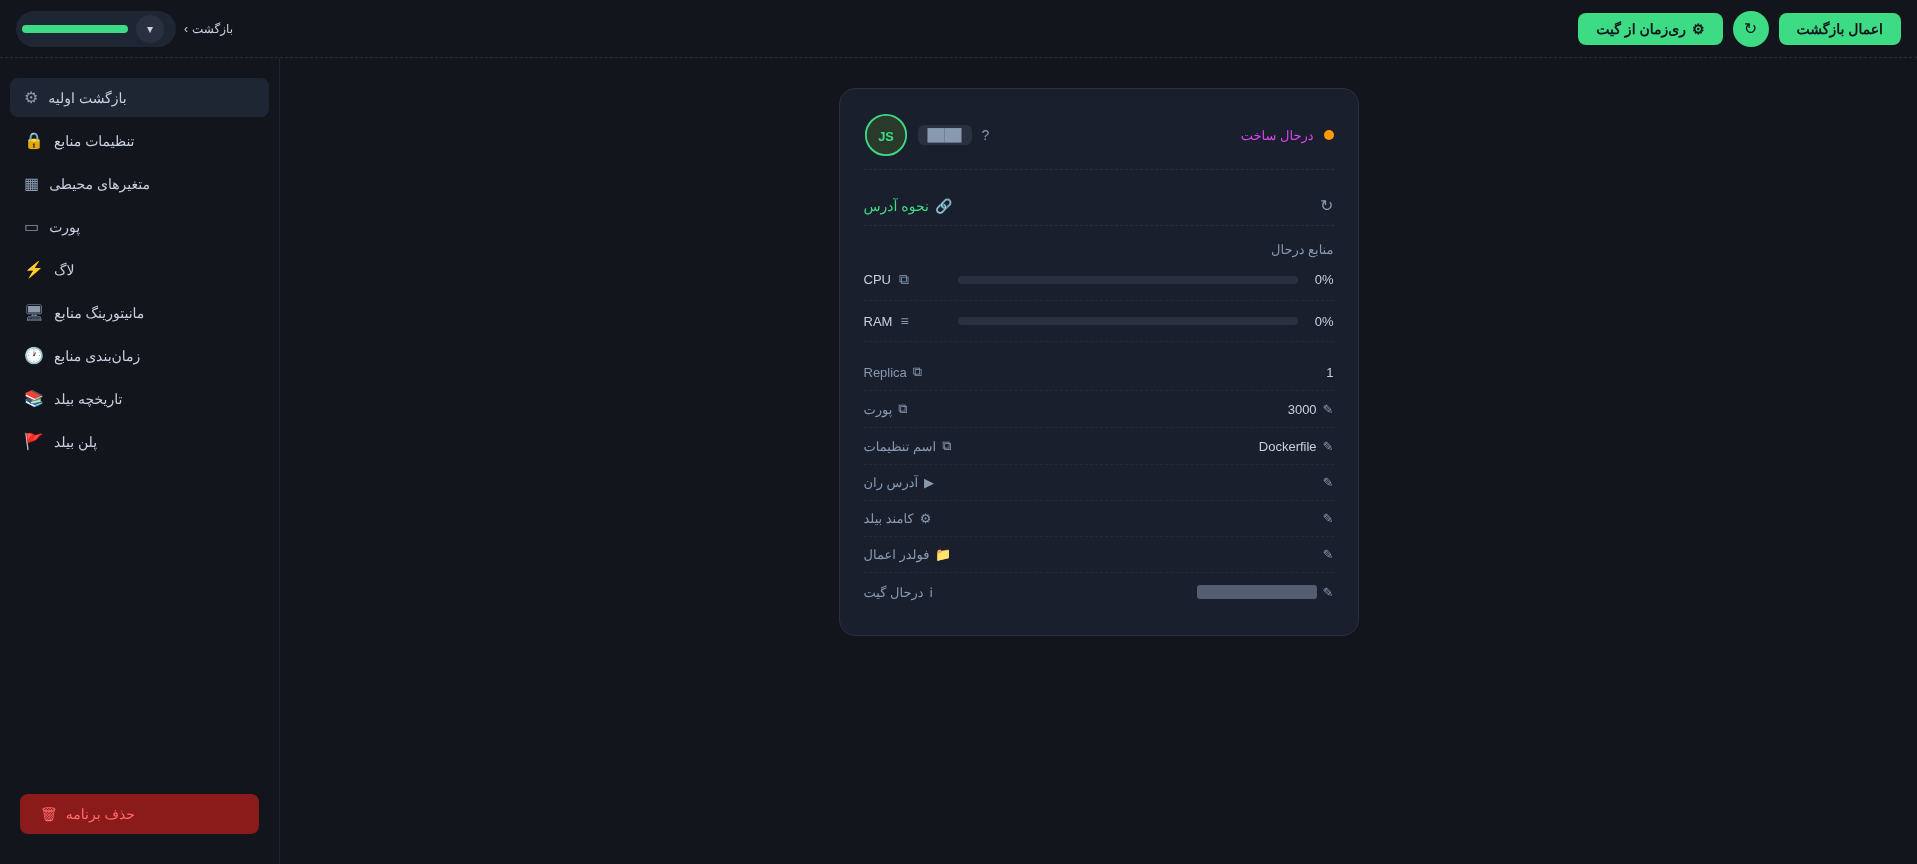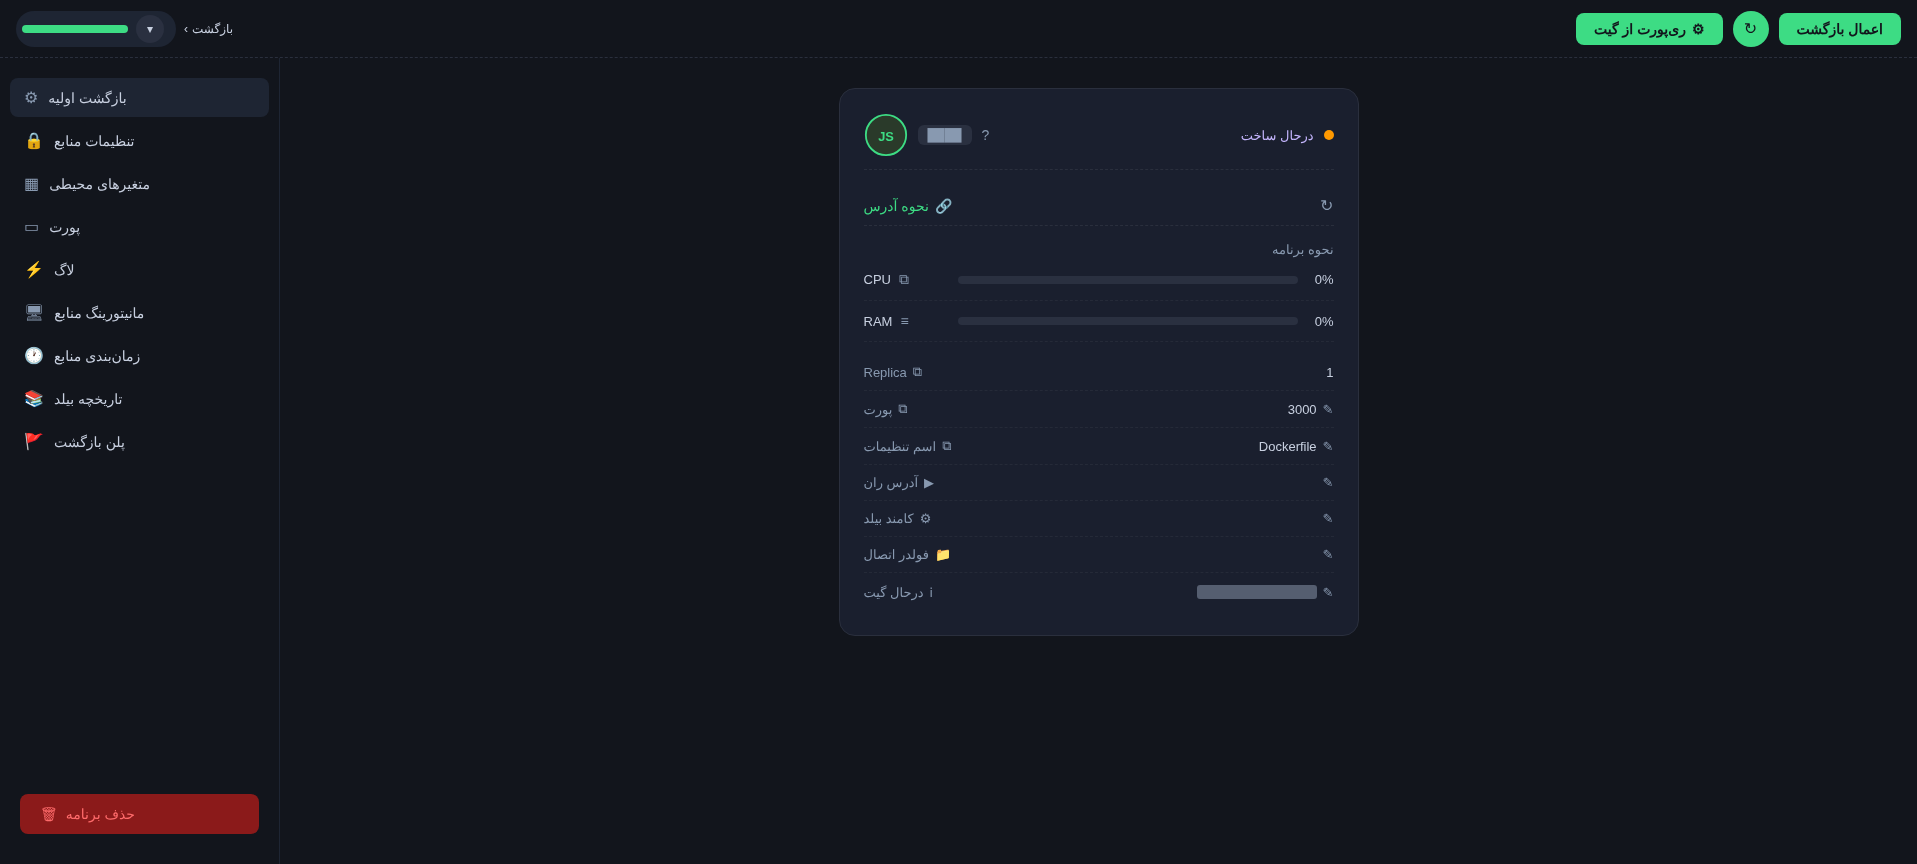--- a/index.html
+++ b/index.html
@@ -350,7 +350,7 @@
     <button class="btn-icon-circle">↻</button>
     <button class="btn-green">
       <span>⚙</span>
-      <span>ری‌پورت از گیت</span>
+      <span>ری‌زمان از گیت</span>
     </button>
   </div>
   <div class="toolbar-right">

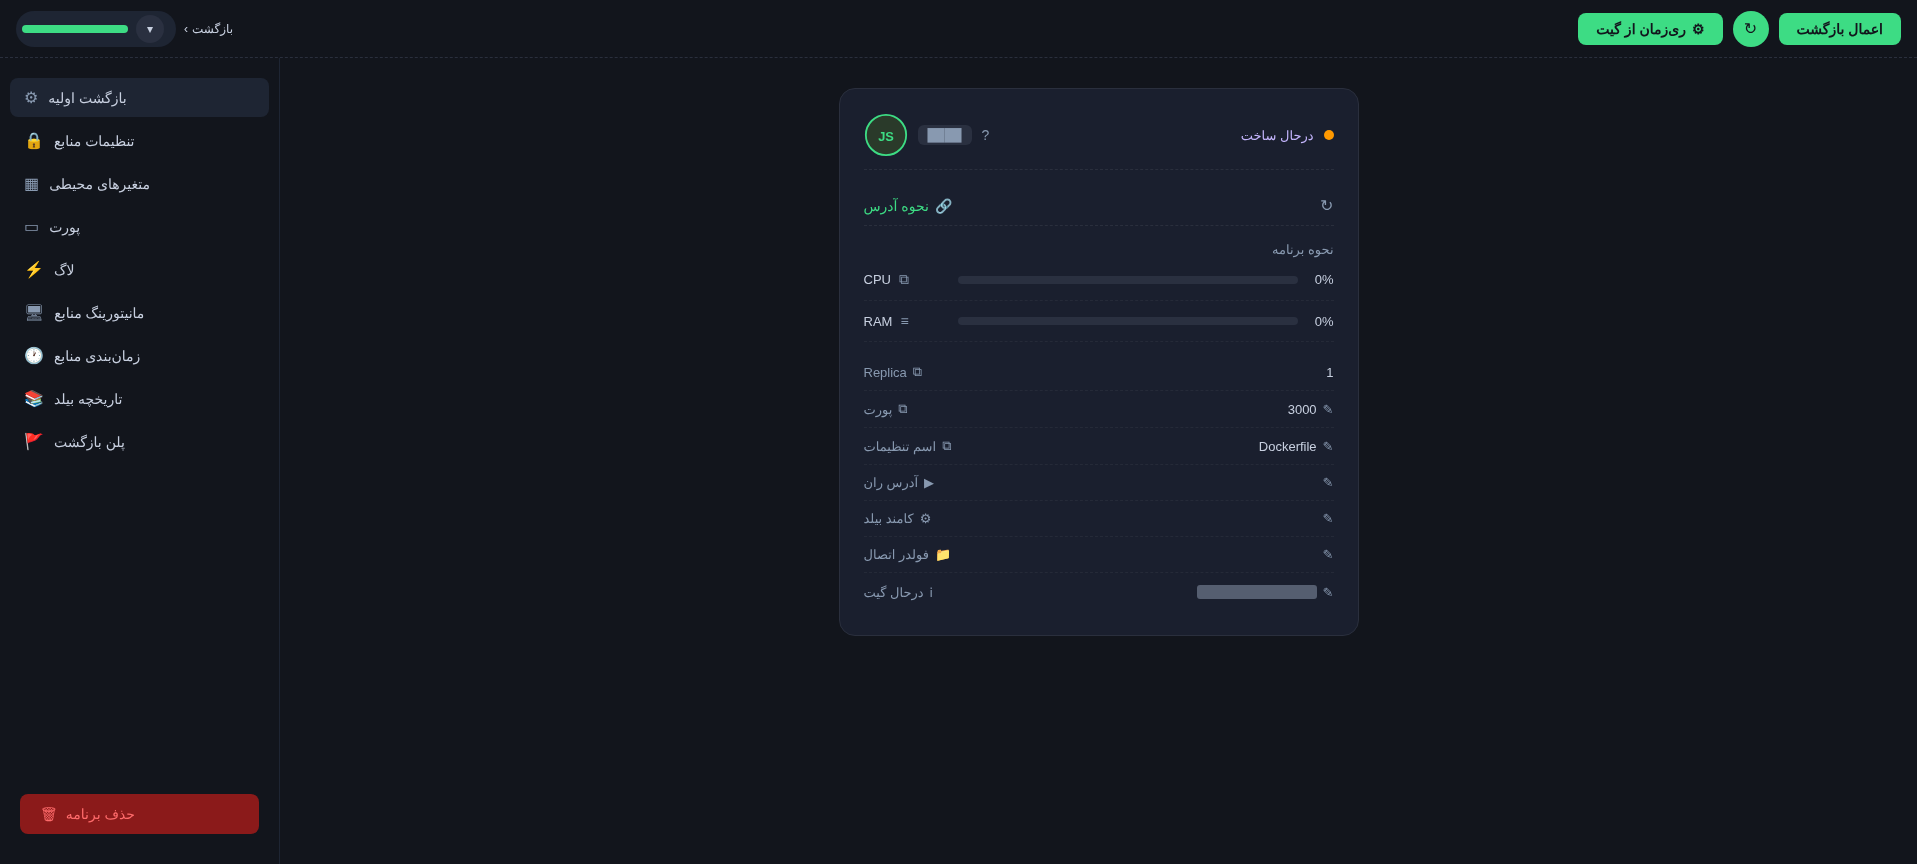--- a/index.html
+++ b/index.html
@@ -197,7 +197,7 @@
     }
     .building-text {
       font-size: 13px;
-      color: #c4b5fd;
+      color: #d946ef;
     }
     .card-header-right {
       display: flex;

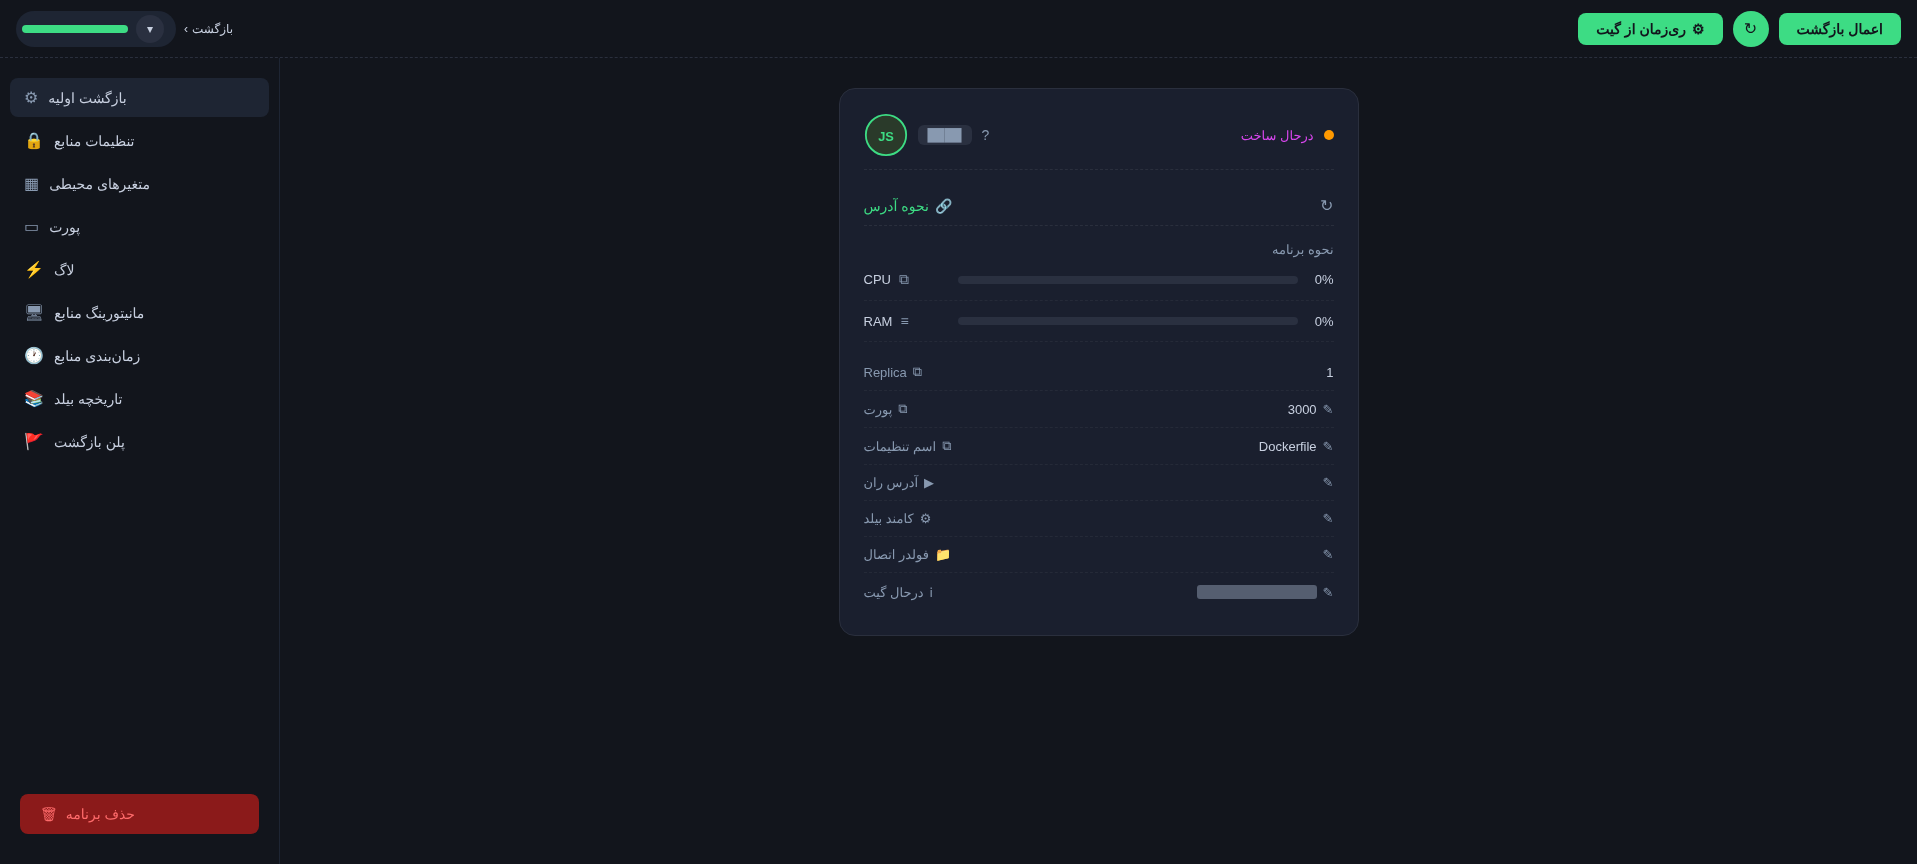--- a/index.html
+++ b/index.html
@@ -395,7 +395,7 @@
       </div>
 
       <div class="resources-header">
-        <span>نحوه برنامه</span>
+        <span>منابع درحال</span>
       </div>
 
       <div class="resource-row">

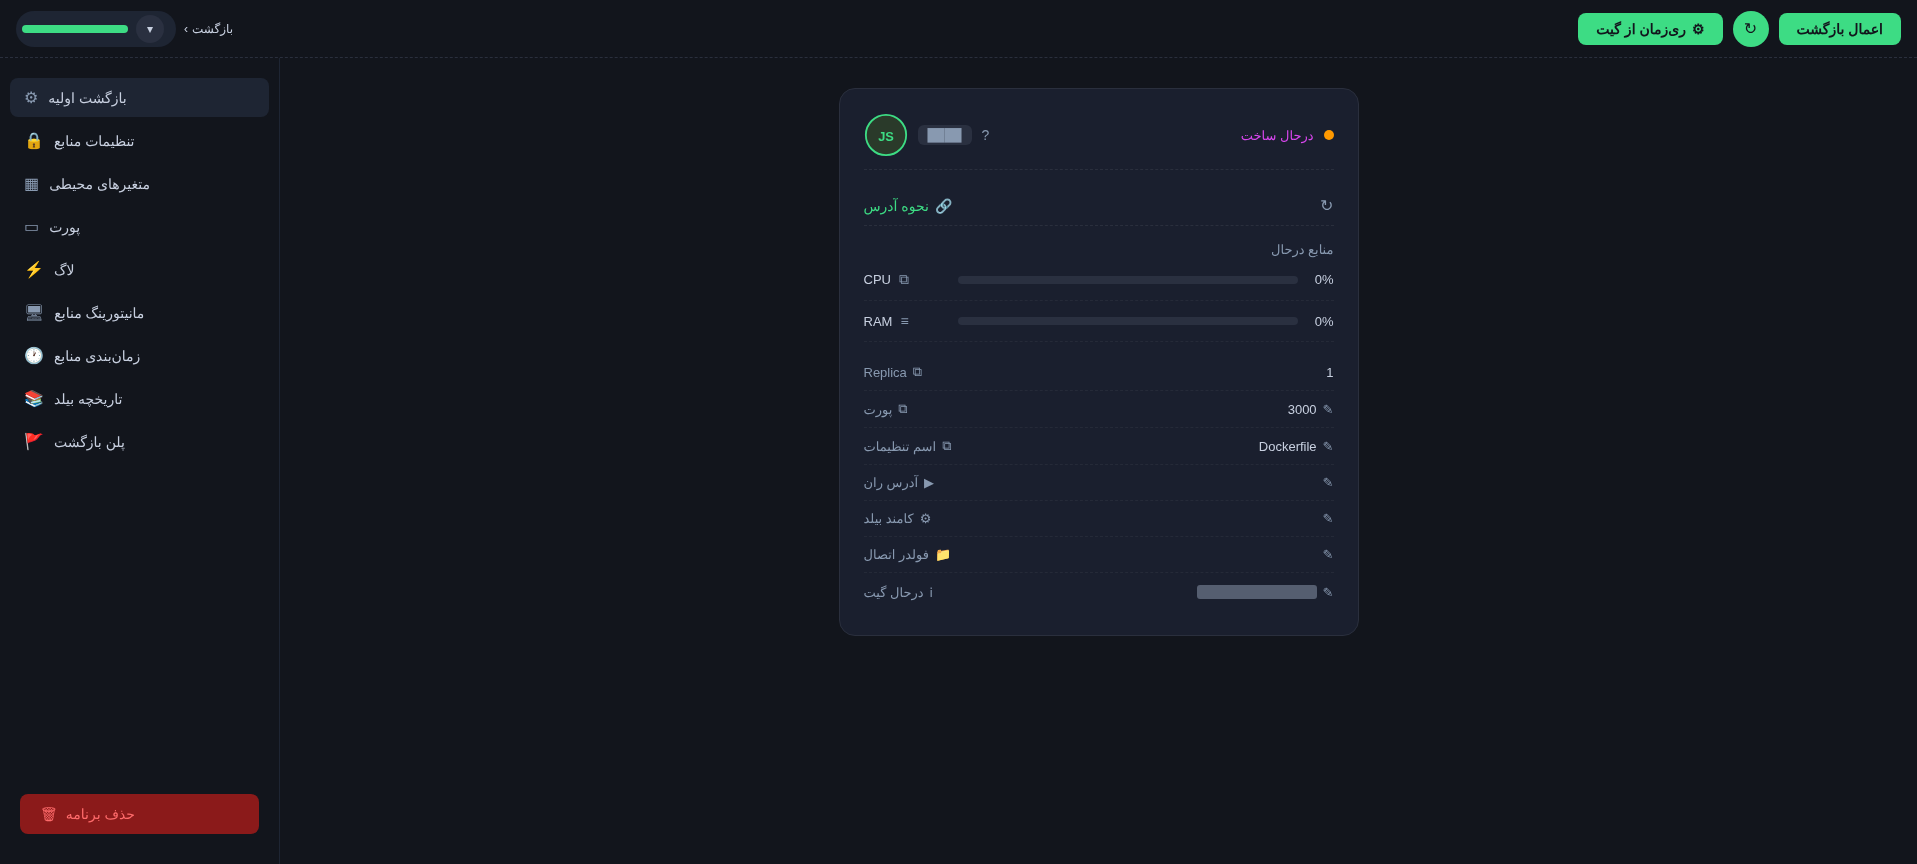--- a/index.html
+++ b/index.html
@@ -537,7 +537,7 @@
       <span class="icon">📚</span>
     </div>
     <div class="sidebar-item">
-      <span>پلن بازگشت</span>
+      <span>پلن بیلد</span>
       <span class="icon">🚩</span>
     </div>
 

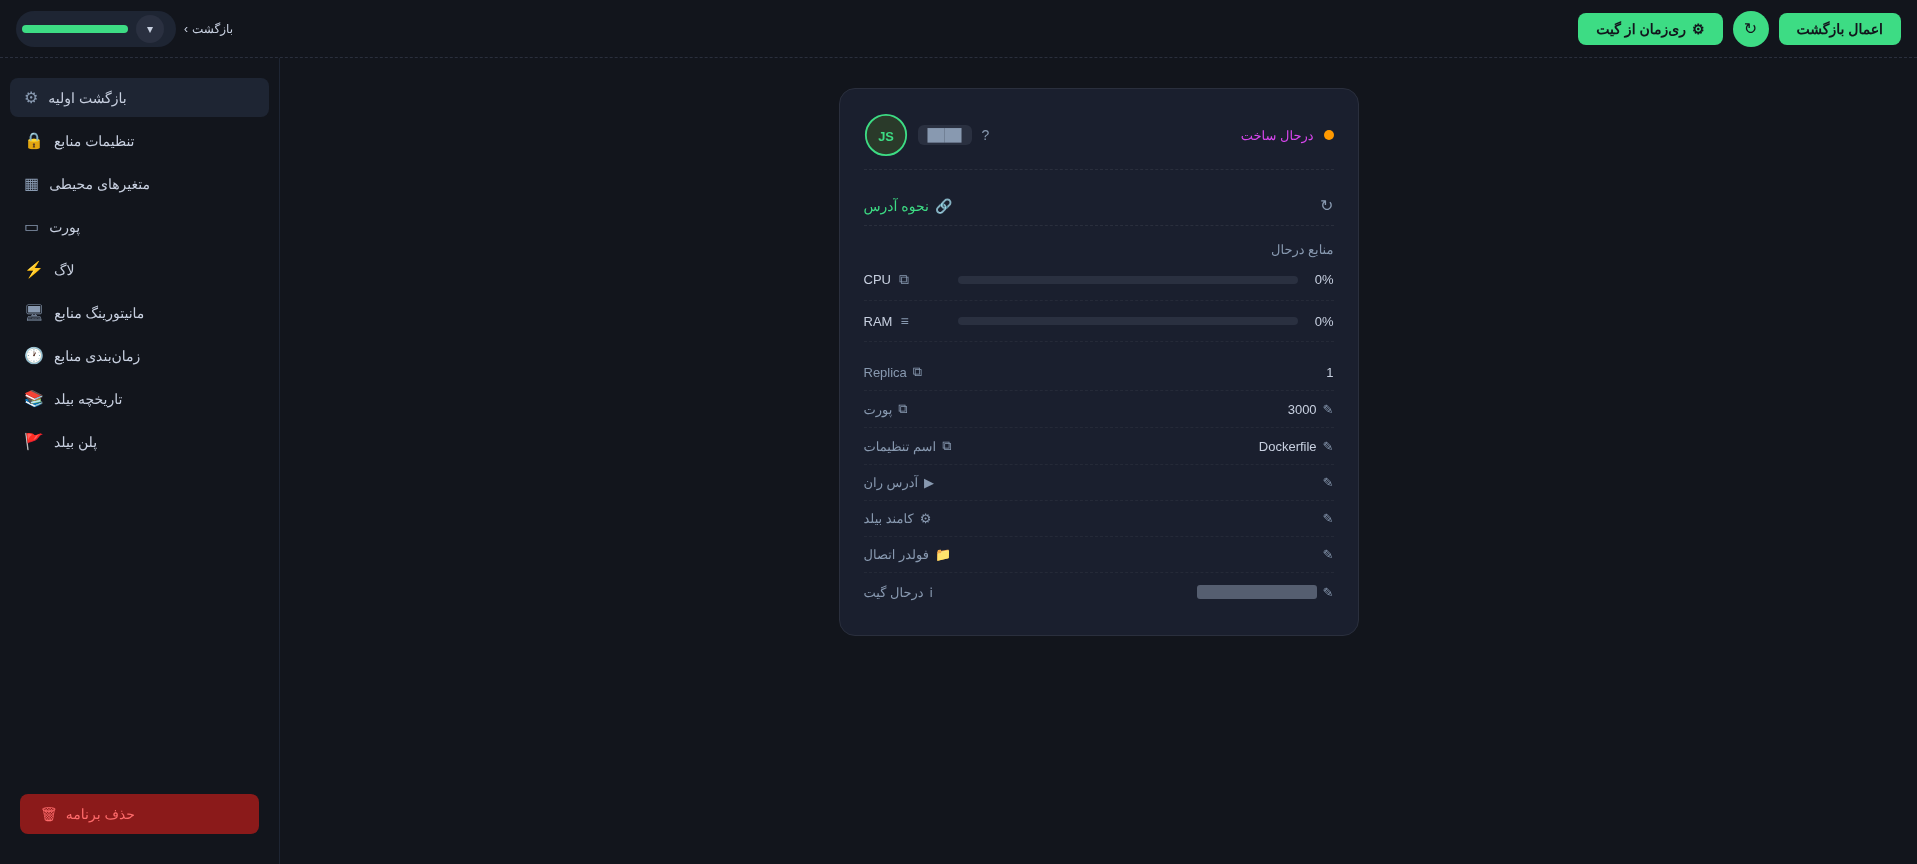--- a/index.html
+++ b/index.html
@@ -485,7 +485,7 @@
         </div>
         <div class="detail-right">
           <span class="detail-copy">📁</span>
-          <span>فولدر اتصال</span>
+          <span>فولدر اعمال</span>
         </div>
       </div>
 

